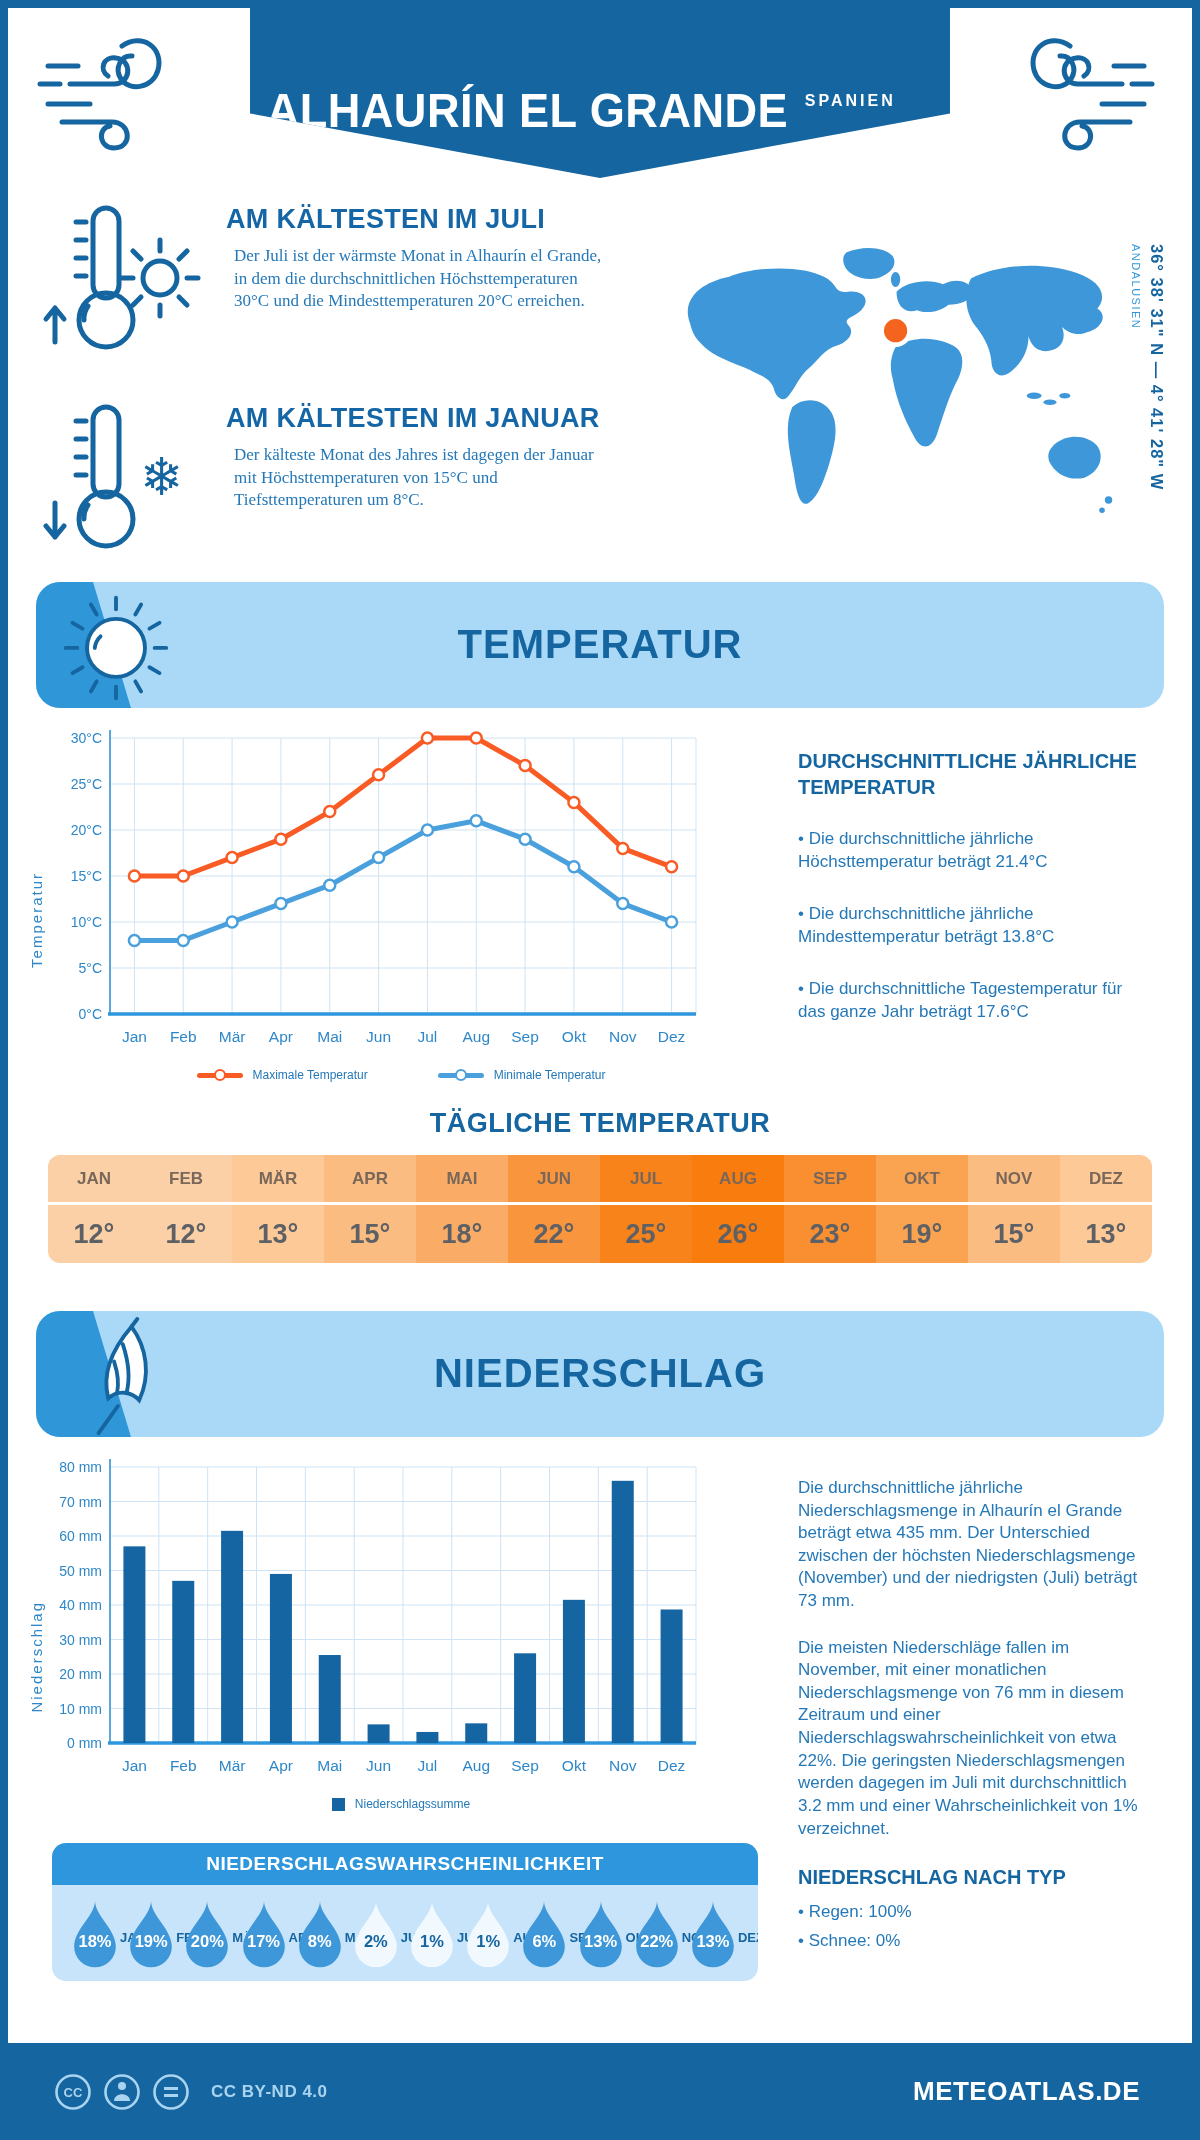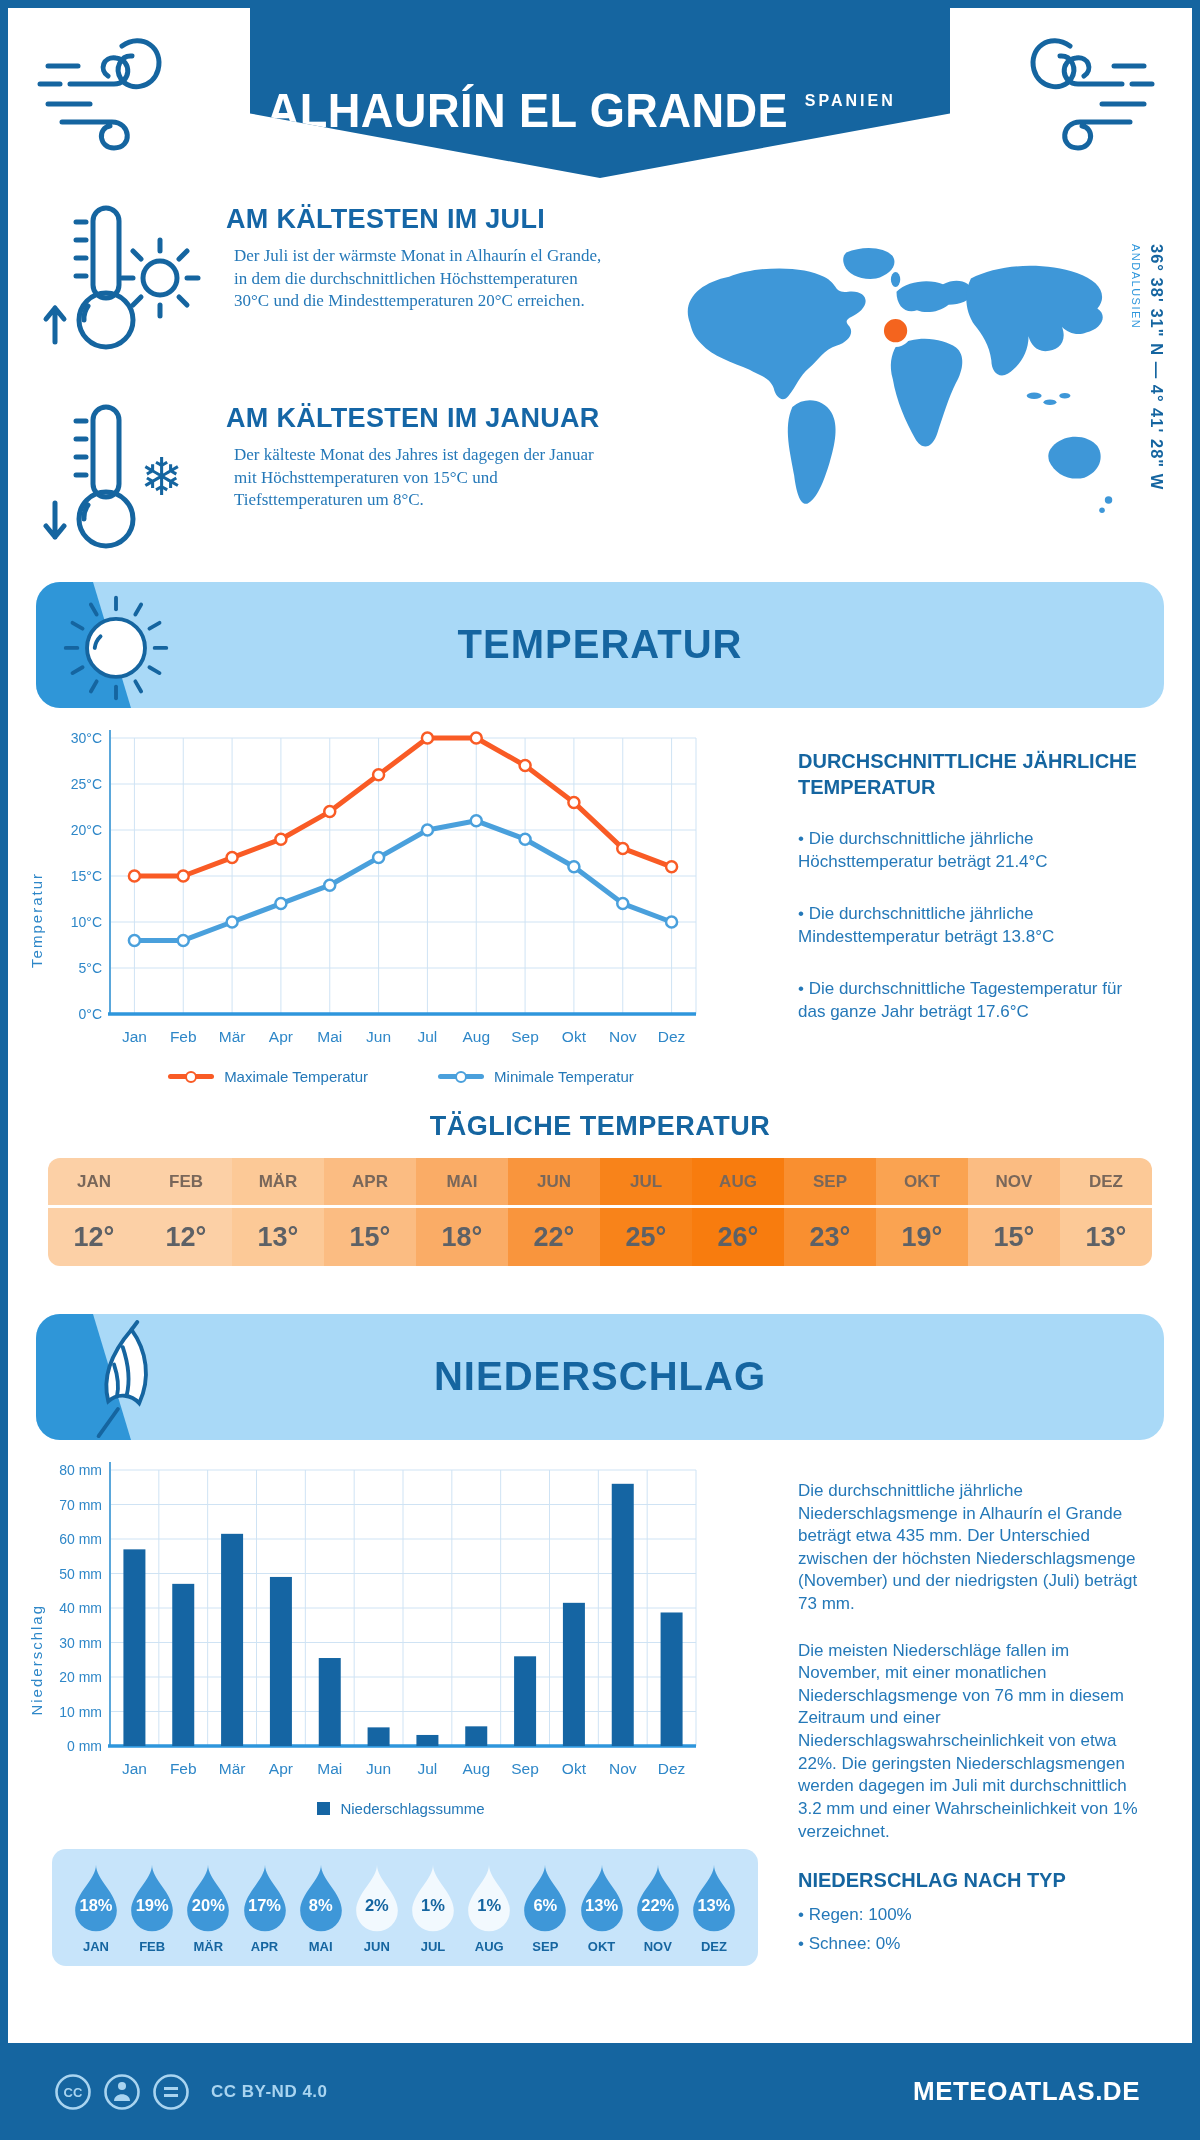--- a/index.html
+++ b/index.html
@@ -47,7 +47,7 @@
   .ylab{position:absolute;left:4px;top:150px;writing-mode:vertical-rl;transform:rotate(180deg);
         color:#2e87c8;font-size:15px;letter-spacing:2px;}
   .legend{display:flex;justify-content:center;gap:70px;margin-top:4px;align-items:center;}
-  .leg-item{display:flex;align-items:center;gap:10px;font-size:15px;color:#2478b8;}
+  .leg-item{display:flex;align-items:center;gap:10px;font-size:12px;color:#2478b8;}
   .leg-line{display:inline-block;width:46px;height:5px;border-radius:3px;position:relative;}
   .leg-line::after{content:"";position:absolute;left:50%;top:50%;width:8px;height:8px;border-radius:50%;
         background:#fff;border:2.5px solid currentColor;transform:translate(-50%,-50%);}

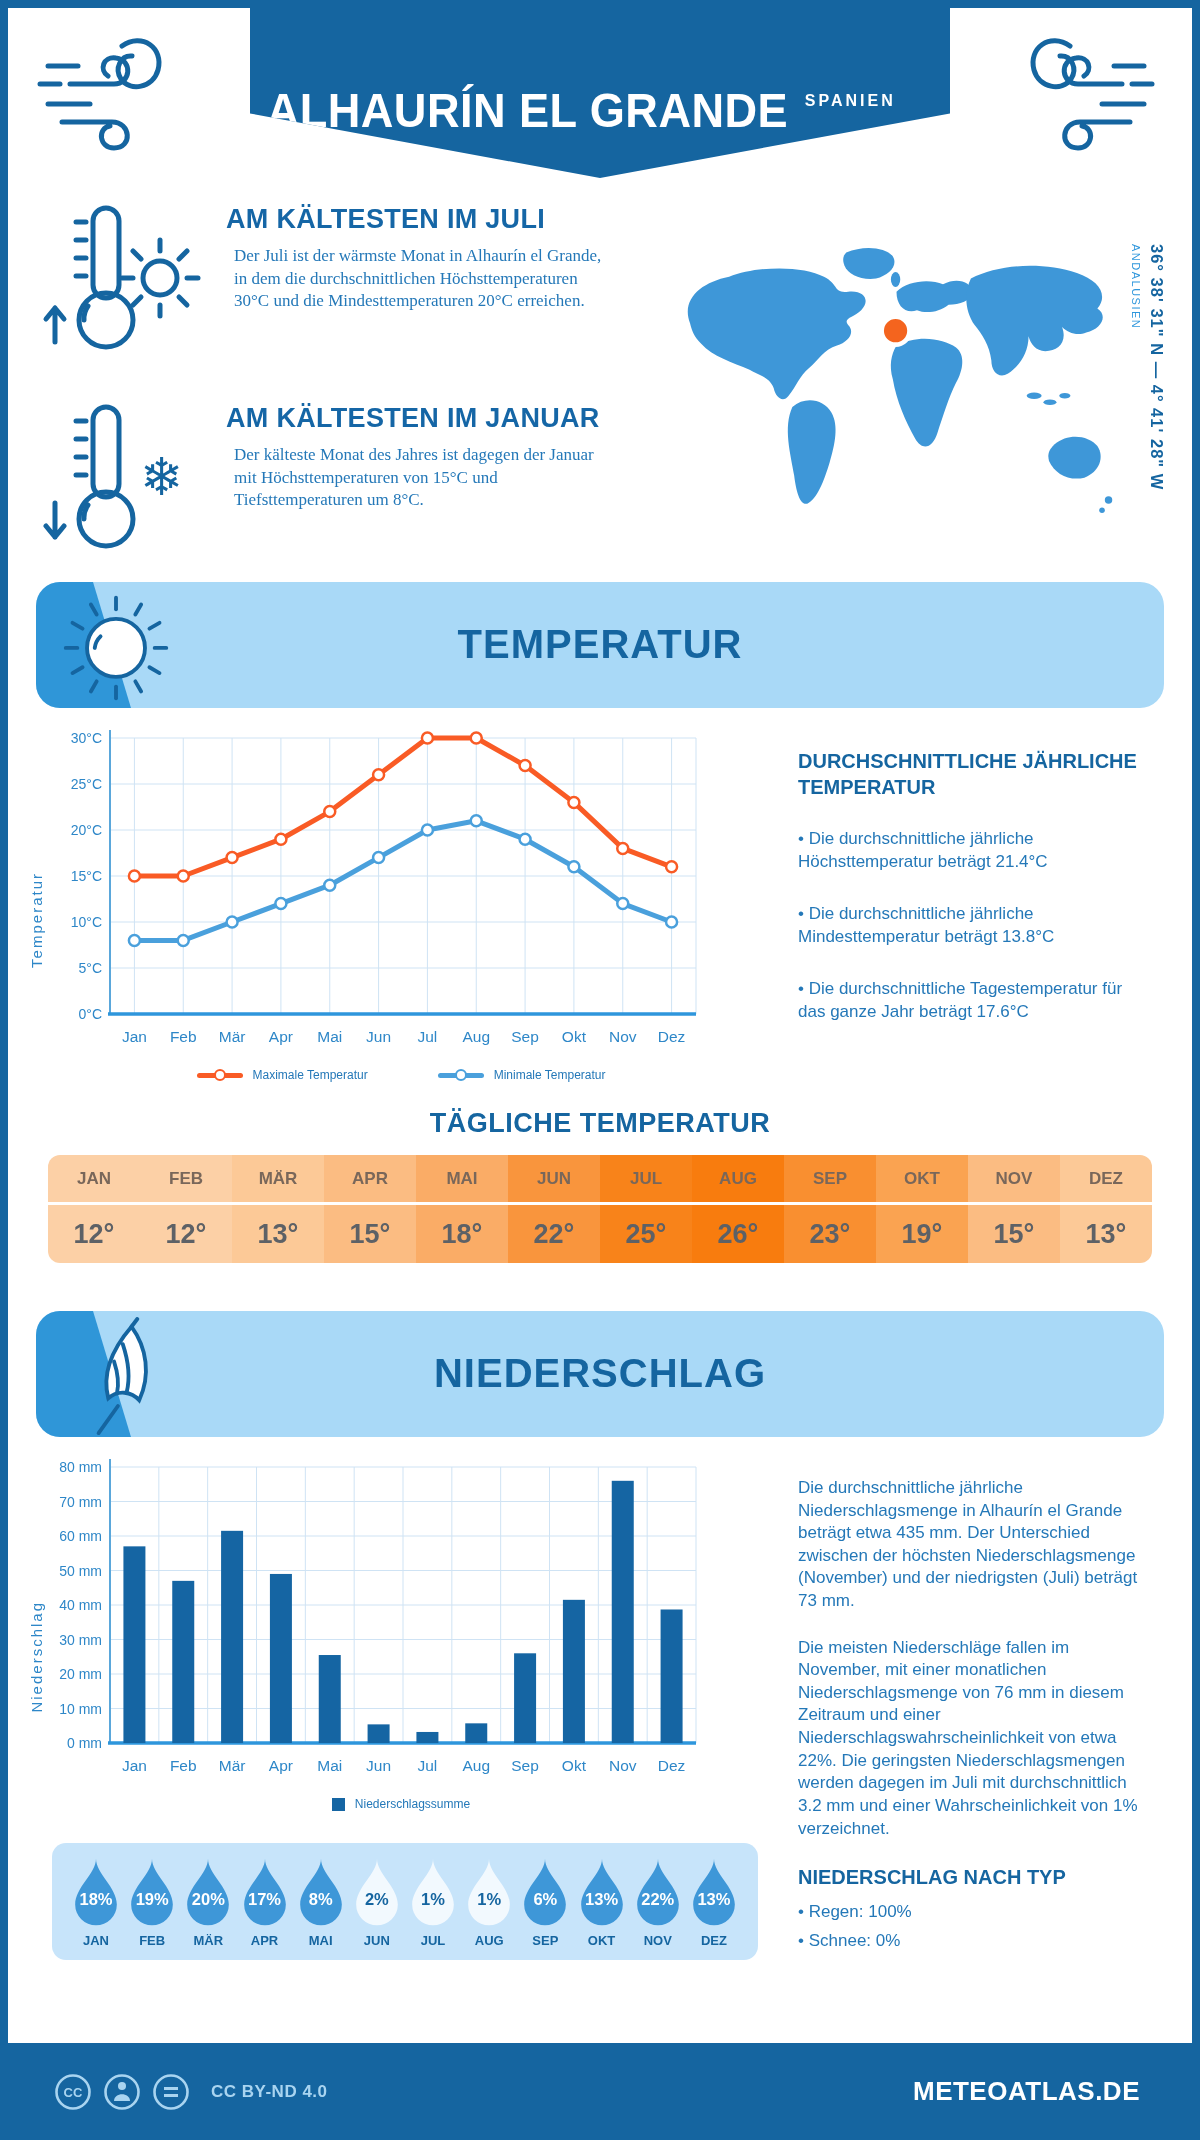--- a/index.html
+++ b/index.html
@@ -460,6 +460,7 @@
         </span>
       </div>
       <div class="prob-panel">
+        <div class="prob-head">NIEDERSCHLAGSWAHRSCHEINLICHKEIT</div>
         <div class="prob-body" id="prob-body">
             <div class="drop-col">
               <div class="drop">

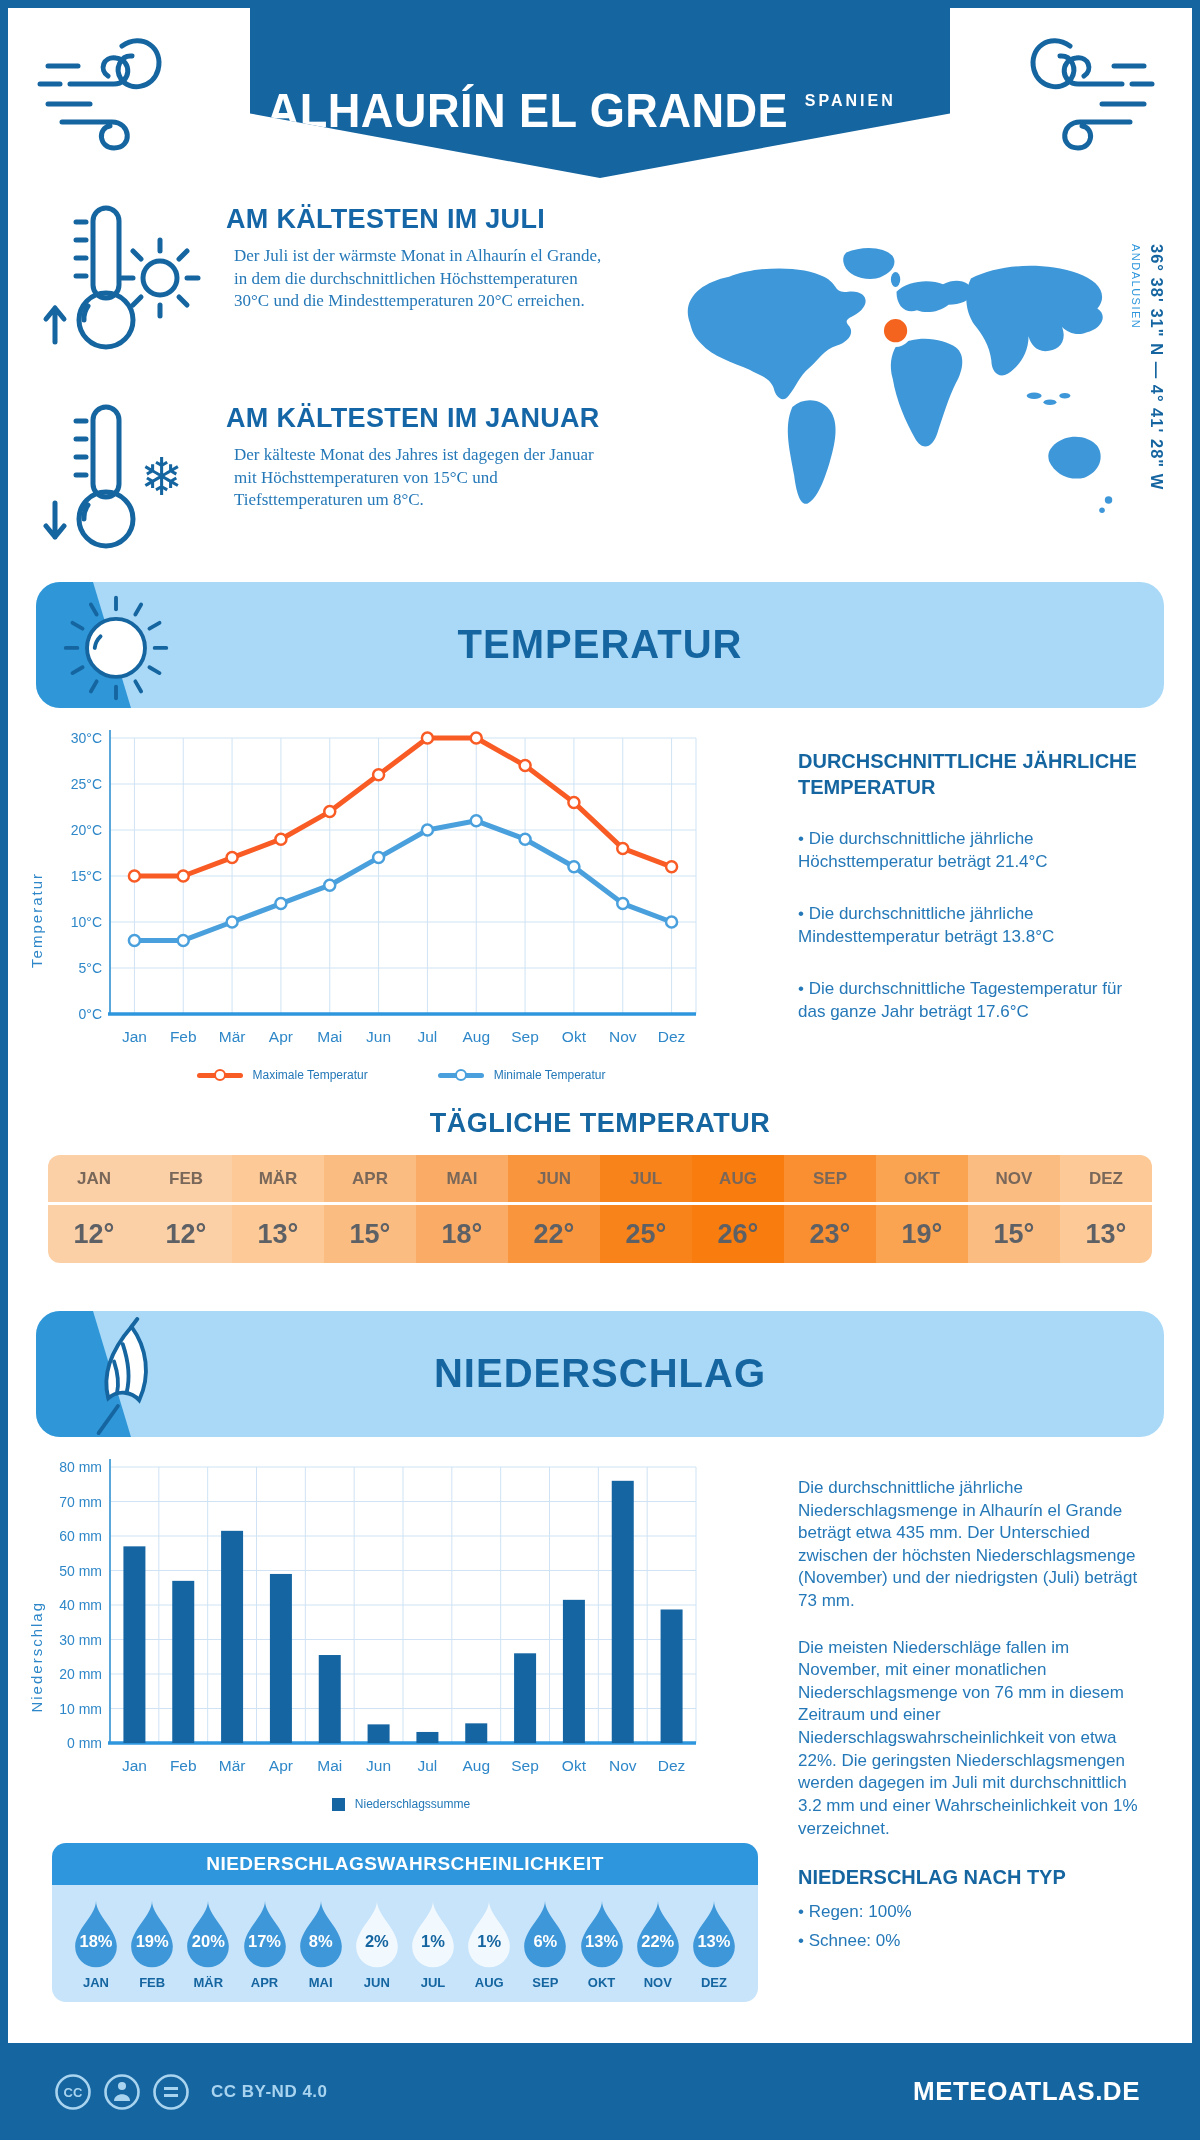--- a/index.html
+++ b/index.html
@@ -71,7 +71,7 @@
   .prob-head{height:42px;background:#2e96dc;color:#fff;display:flex;align-items:center;
         justify-content:center;font-size:19px;font-weight:bold;letter-spacing:.5px;}
   .prob-body{background:#c7e4fa;display:flex;justify-content:space-between;padding:14px 18px 12px;}
-  .drop-col{display:flex;flex-direction:column;align-items:center;width:52px;}
+  .drop-col{display:flex;flex-direction:row;align-items:center;width:52px;}
   .drop{position:relative;width:50px;height:70px;}
   .drop svg{width:50px;height:70px;display:block;}
   .pct{position:absolute;left:0;top:33px;width:100%;text-align:center;font-size:16.5px;font-weight:bold;}

